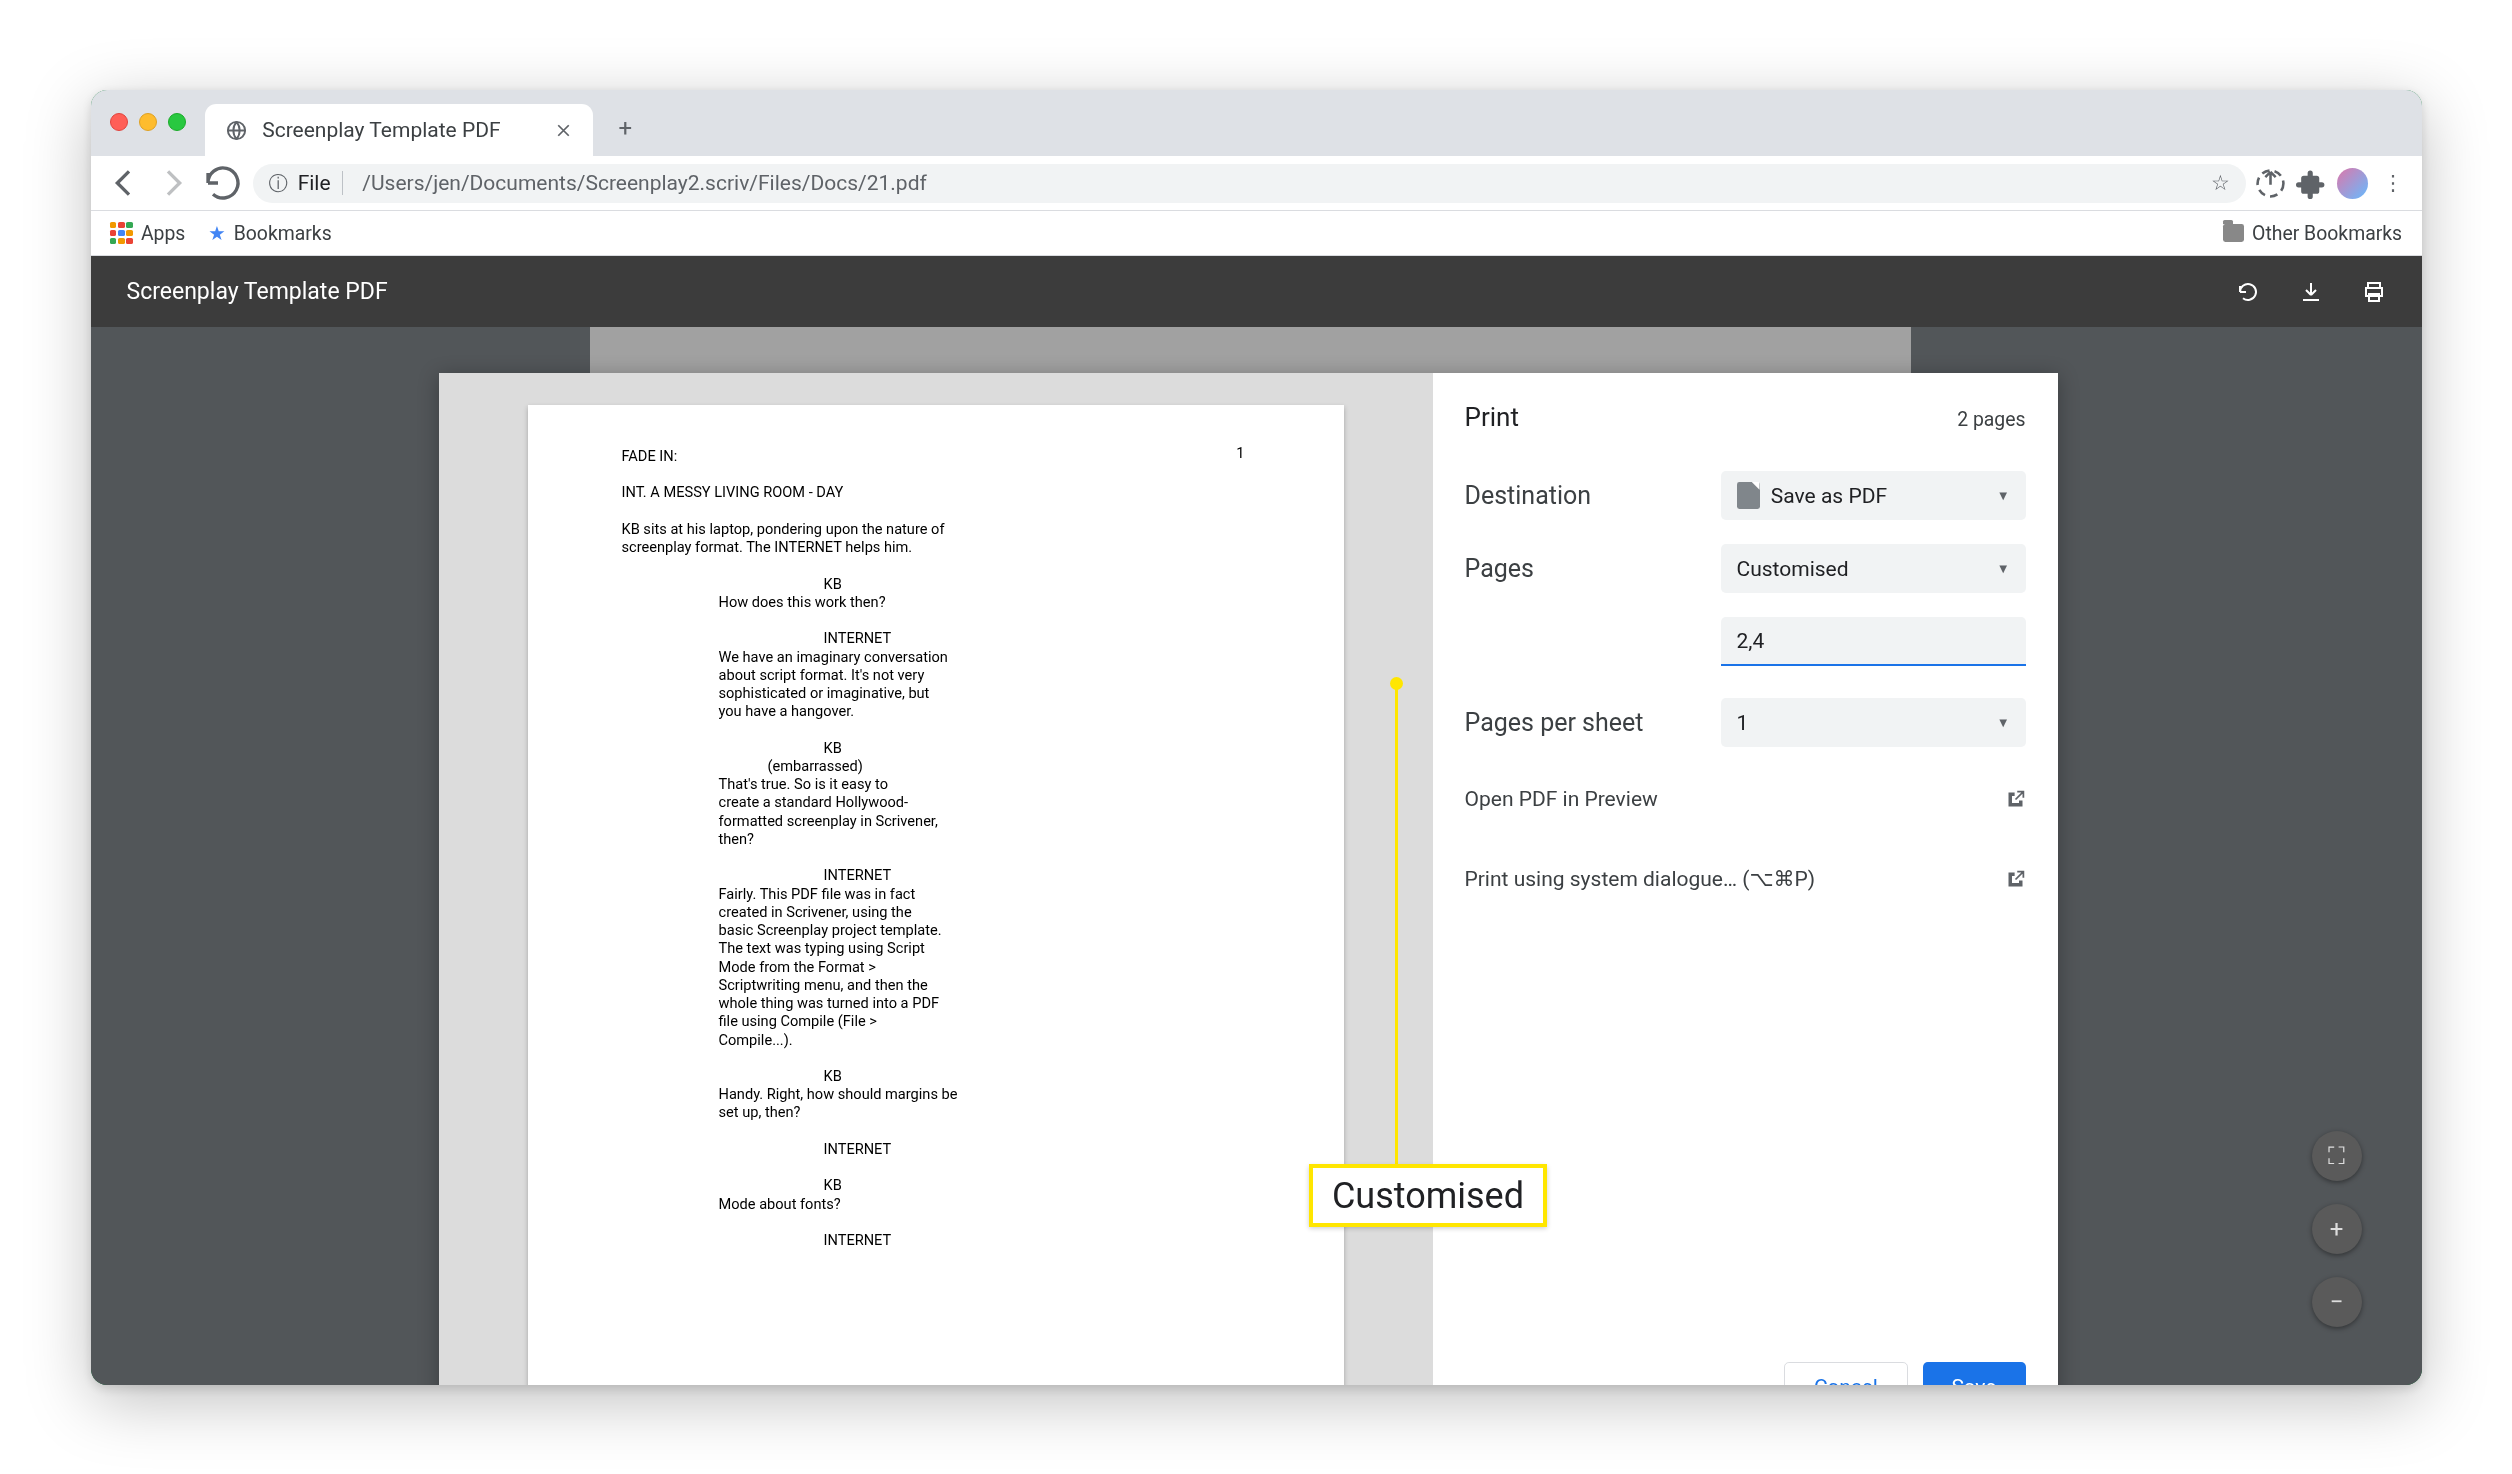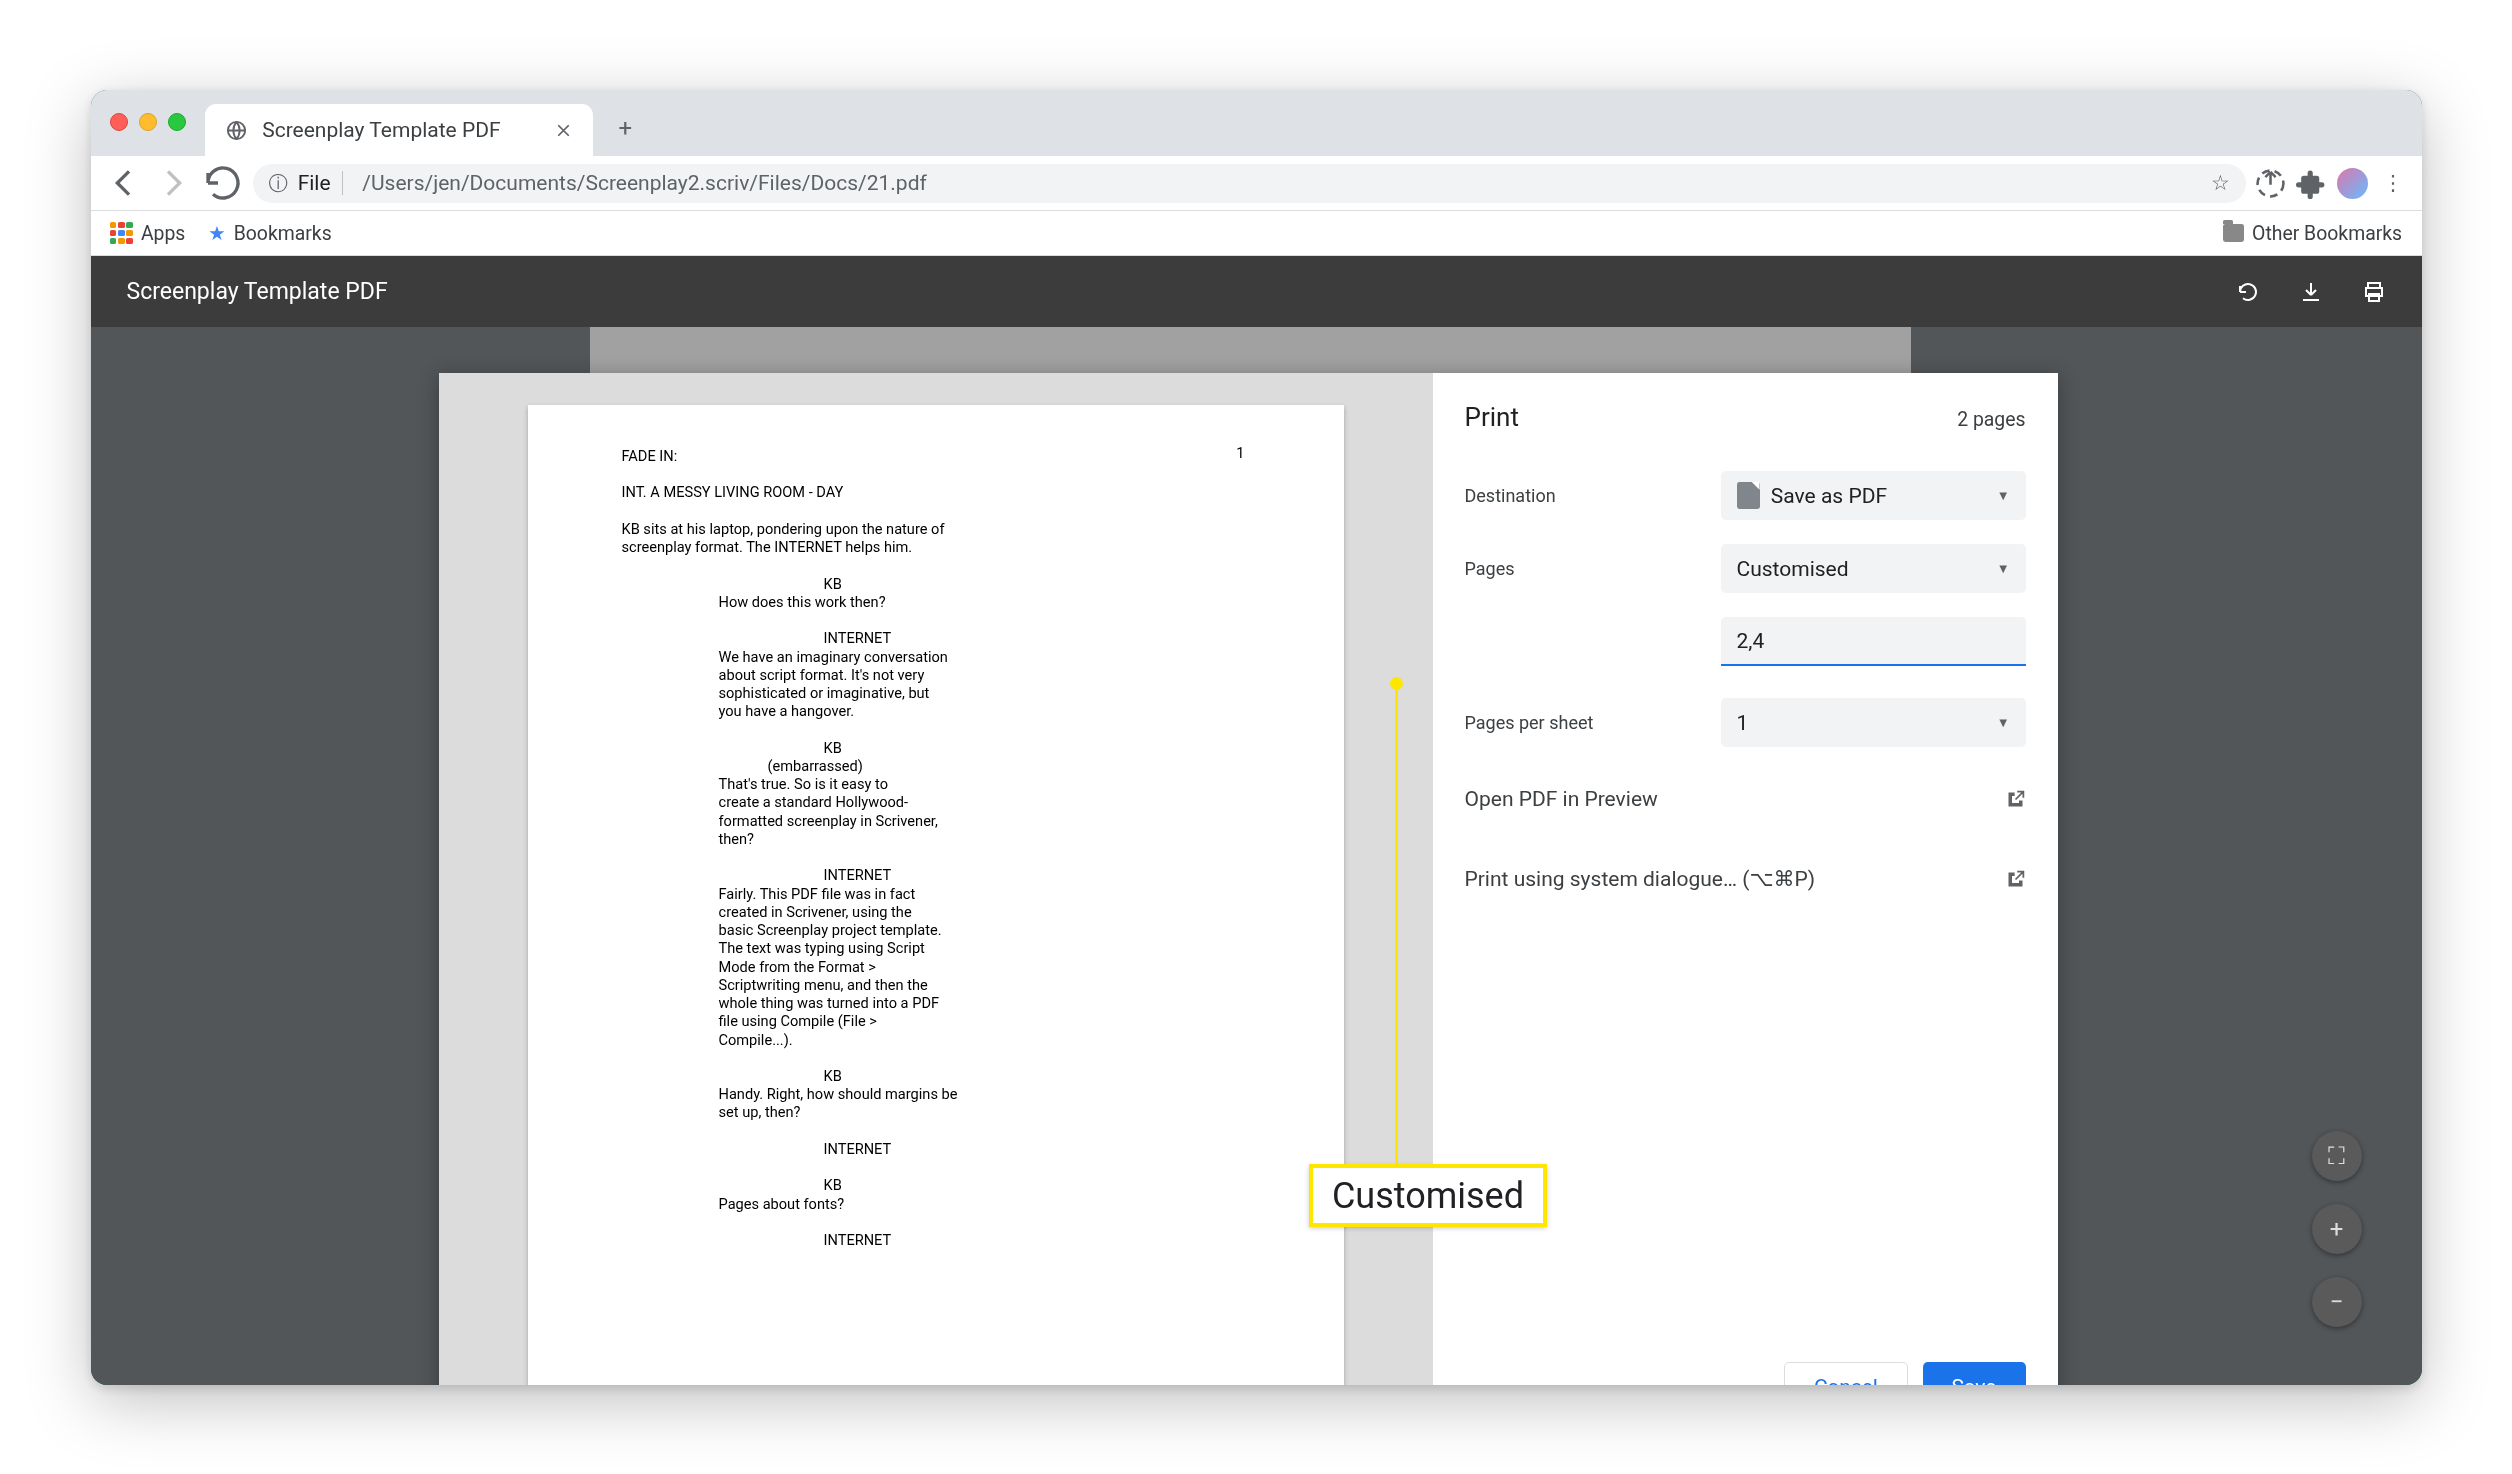--- a/index.html
+++ b/index.html
@@ -77,7 +77,7 @@
   .settings-hdr h2 { font-size: 26px; font-weight: 400; color: #202124; }
   .settings-hdr .pagecount { font-size: 19.4px; color: #3c4043; }
   .row { display: flex; align-items: center; margin-bottom: 24px; gap: 13px; }
-  .row .label { width: 243px; font-size: 18px; color: #3c4043; }
+  .row .label { width: 243px; font-size: 25px; color: #3c4043; }
   .sel { flex: 1; height: 49px; background: #f1f3f4; border-radius: 4.9px; display: flex; align-items: center; padding: 0 16px; font-size: 21px; color: #202124; position: relative; }
   .sel .caret { margin-left: auto; font-size: 13px; color: #5f6368; }
   .sel .docicon { width: 23px; height: 27.5px; background: #80868b; margin-right: 11.3px; border-radius: 2.4px; position: relative; }

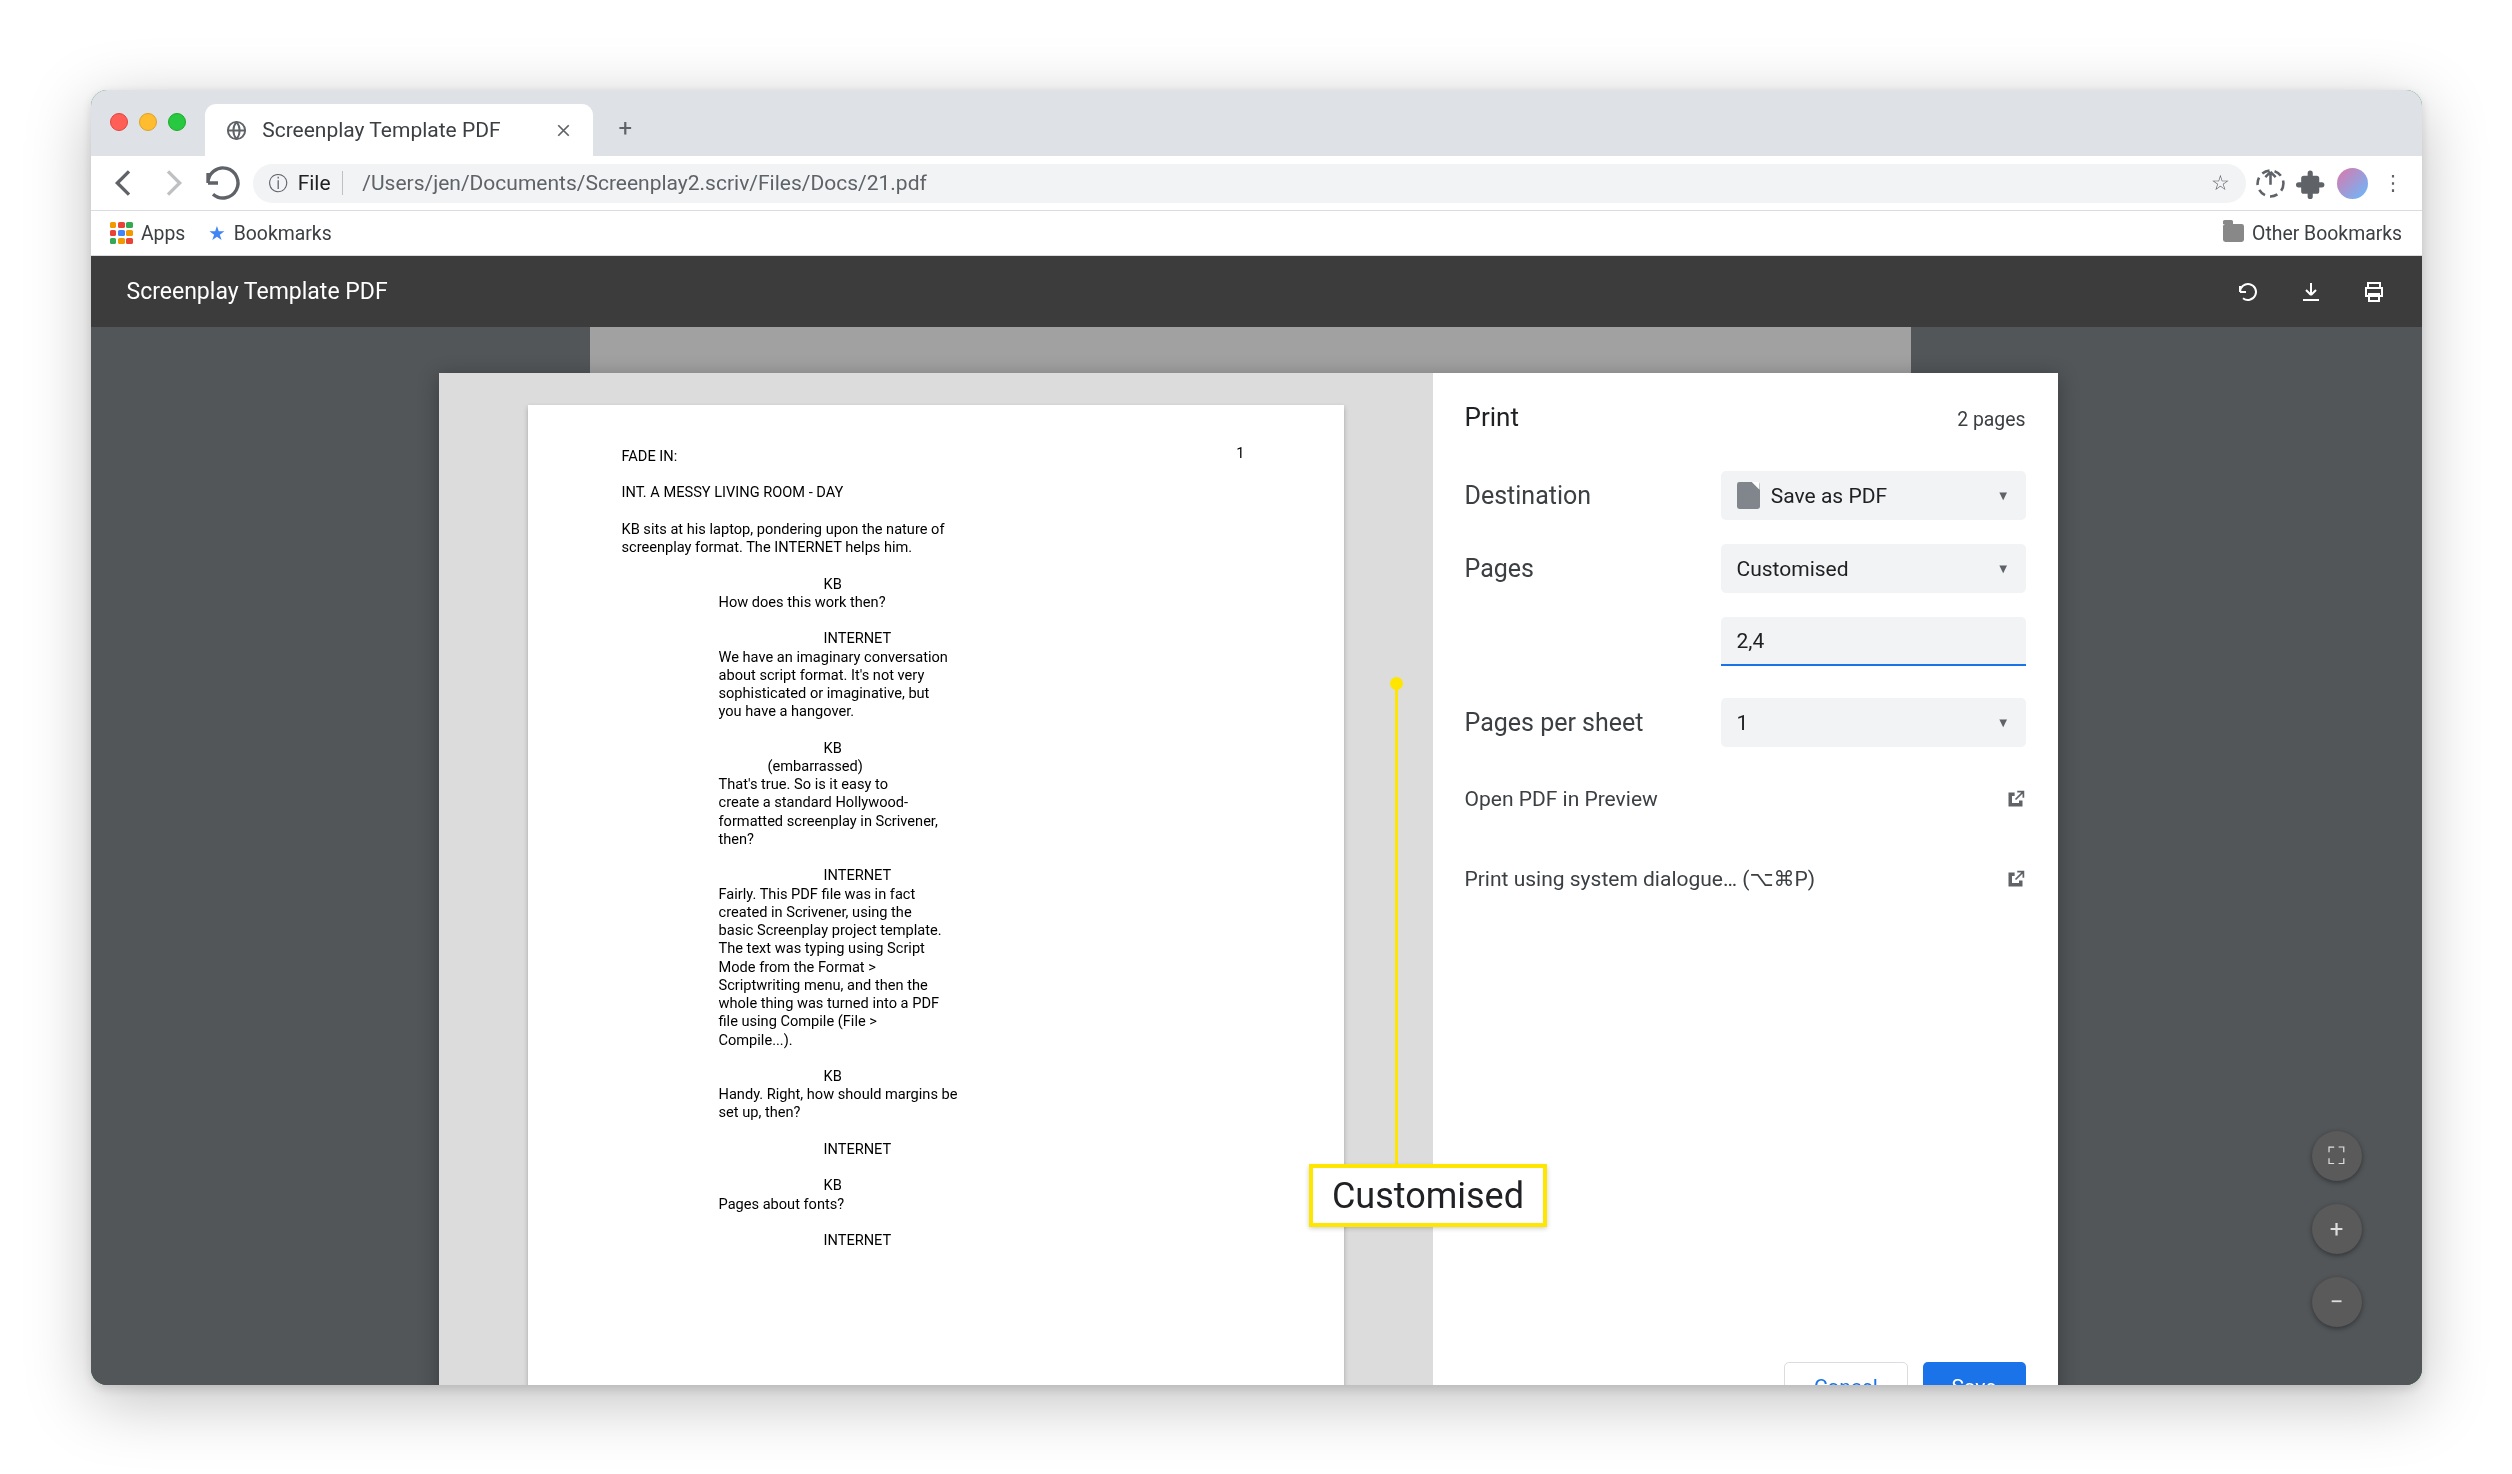--- a/index.html
+++ b/index.html
@@ -259,7 +259,7 @@
           <p style="padding-left:202px">INTERNET</p>
           <p>&nbsp;</p>
           <p style="padding-left:202px">KB</p>
-          <p style="padding-left:97px">Pages about fonts?</p>
+          <p style="padding-left:97px">Mode about fonts?</p>
           <p>&nbsp;</p>
           <p style="padding-left:202px">INTERNET</p>
 

